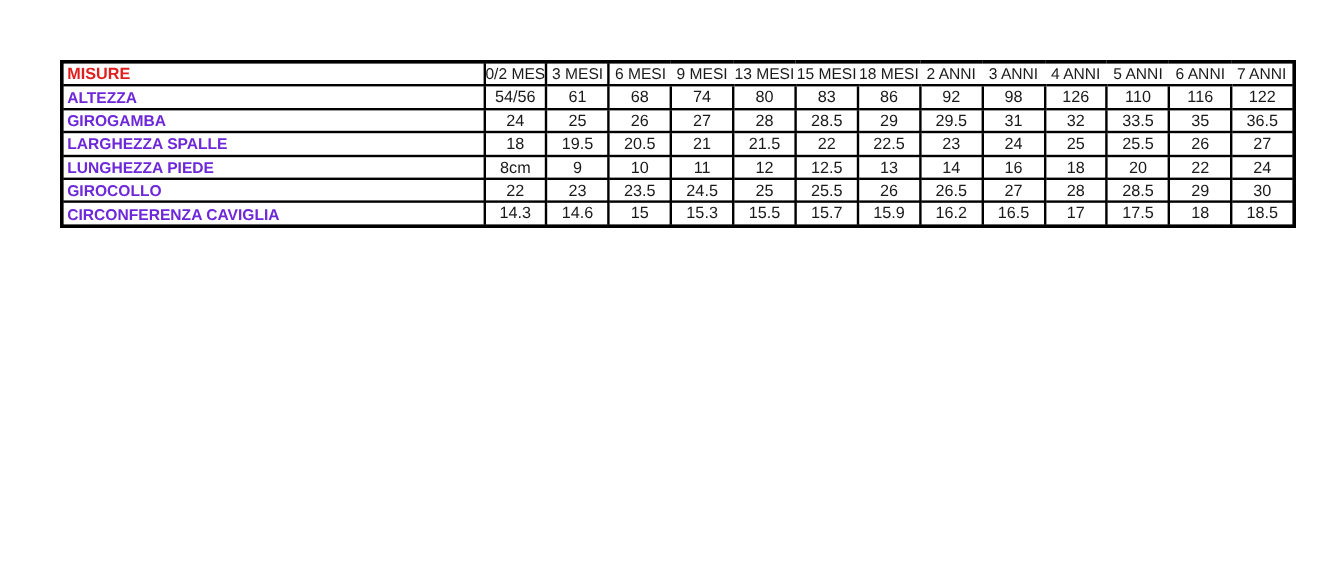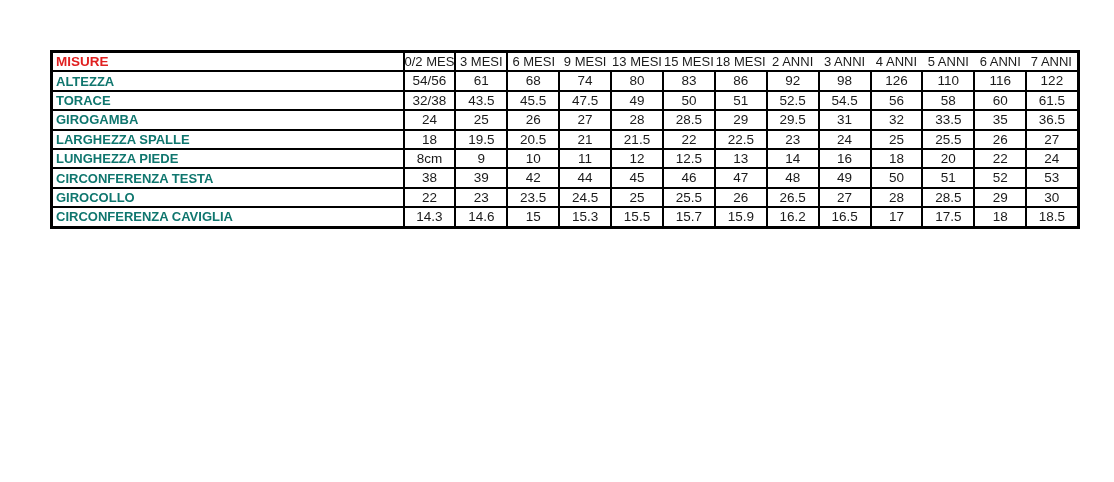--- a/index.html
+++ b/index.html
@@ -45,7 +45,7 @@
     text-align: left;
     padding-left: 3px;
     font-size: 13px;
-    color: #0f766e;
+    color: #6d28d9;
   }
   .size-table td.value-cell {
     text-align: center;

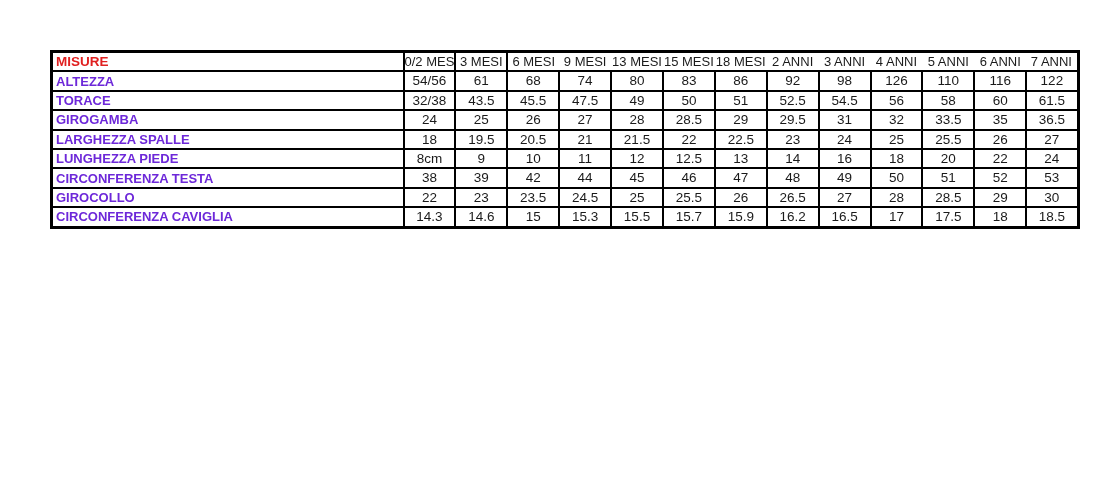--- a/index.html
+++ b/index.html
@@ -113,22 +113,6 @@
         <td class="value-cell">122</td>
       </tr>
       <tr>
-        <td class="row-label">TORACE</td>
-        <td class="value-cell">32/38</td>
-        <td class="value-cell">43.5</td>
-        <td class="value-cell">45.5</td>
-        <td class="value-cell">47.5</td>
-        <td class="value-cell">49</td>
-        <td class="value-cell">50</td>
-        <td class="value-cell">51</td>
-        <td class="value-cell">52.5</td>
-        <td class="value-cell">54.5</td>
-        <td class="value-cell">56</td>
-        <td class="value-cell">58</td>
-        <td class="value-cell">60</td>
-        <td class="value-cell">61.5</td>
-      </tr>
-      <tr>
         <td class="row-label">GIROGAMBA</td>
         <td class="value-cell">24</td>
         <td class="value-cell">25</td>

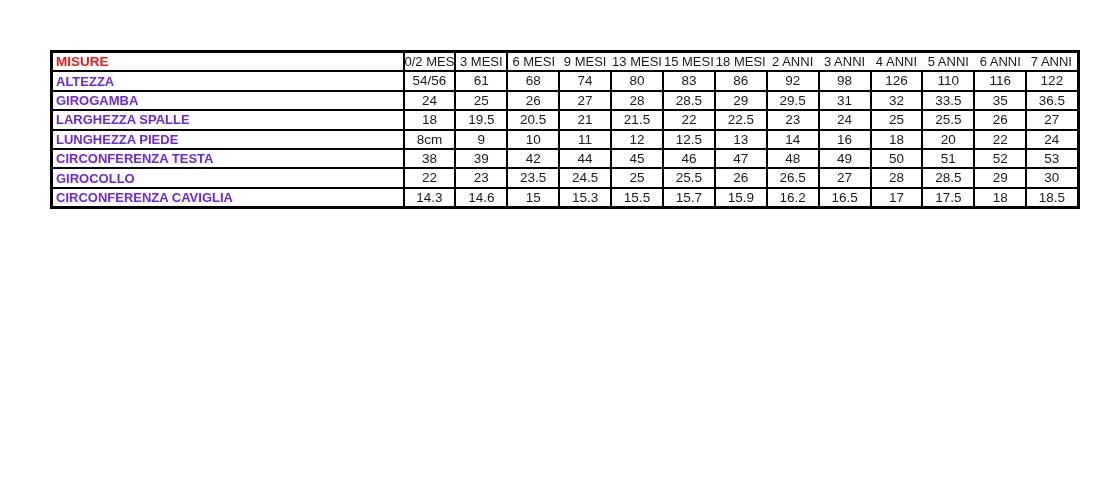--- a/index.html
+++ b/index.html
@@ -161,22 +161,6 @@
         <td class="value-cell">24</td>
       </tr>
       <tr>
-        <td class="row-label">CIRCONFERENZA TESTA</td>
-        <td class="value-cell">38</td>
-        <td class="value-cell">39</td>
-        <td class="value-cell">42</td>
-        <td class="value-cell">44</td>
-        <td class="value-cell">45</td>
-        <td class="value-cell">46</td>
-        <td class="value-cell">47</td>
-        <td class="value-cell">48</td>
-        <td class="value-cell">49</td>
-        <td class="value-cell">50</td>
-        <td class="value-cell">51</td>
-        <td class="value-cell">52</td>
-        <td class="value-cell">53</td>
-      </tr>
-      <tr>
         <td class="row-label">GIROCOLLO</td>
         <td class="value-cell">22</td>
         <td class="value-cell">23</td>

